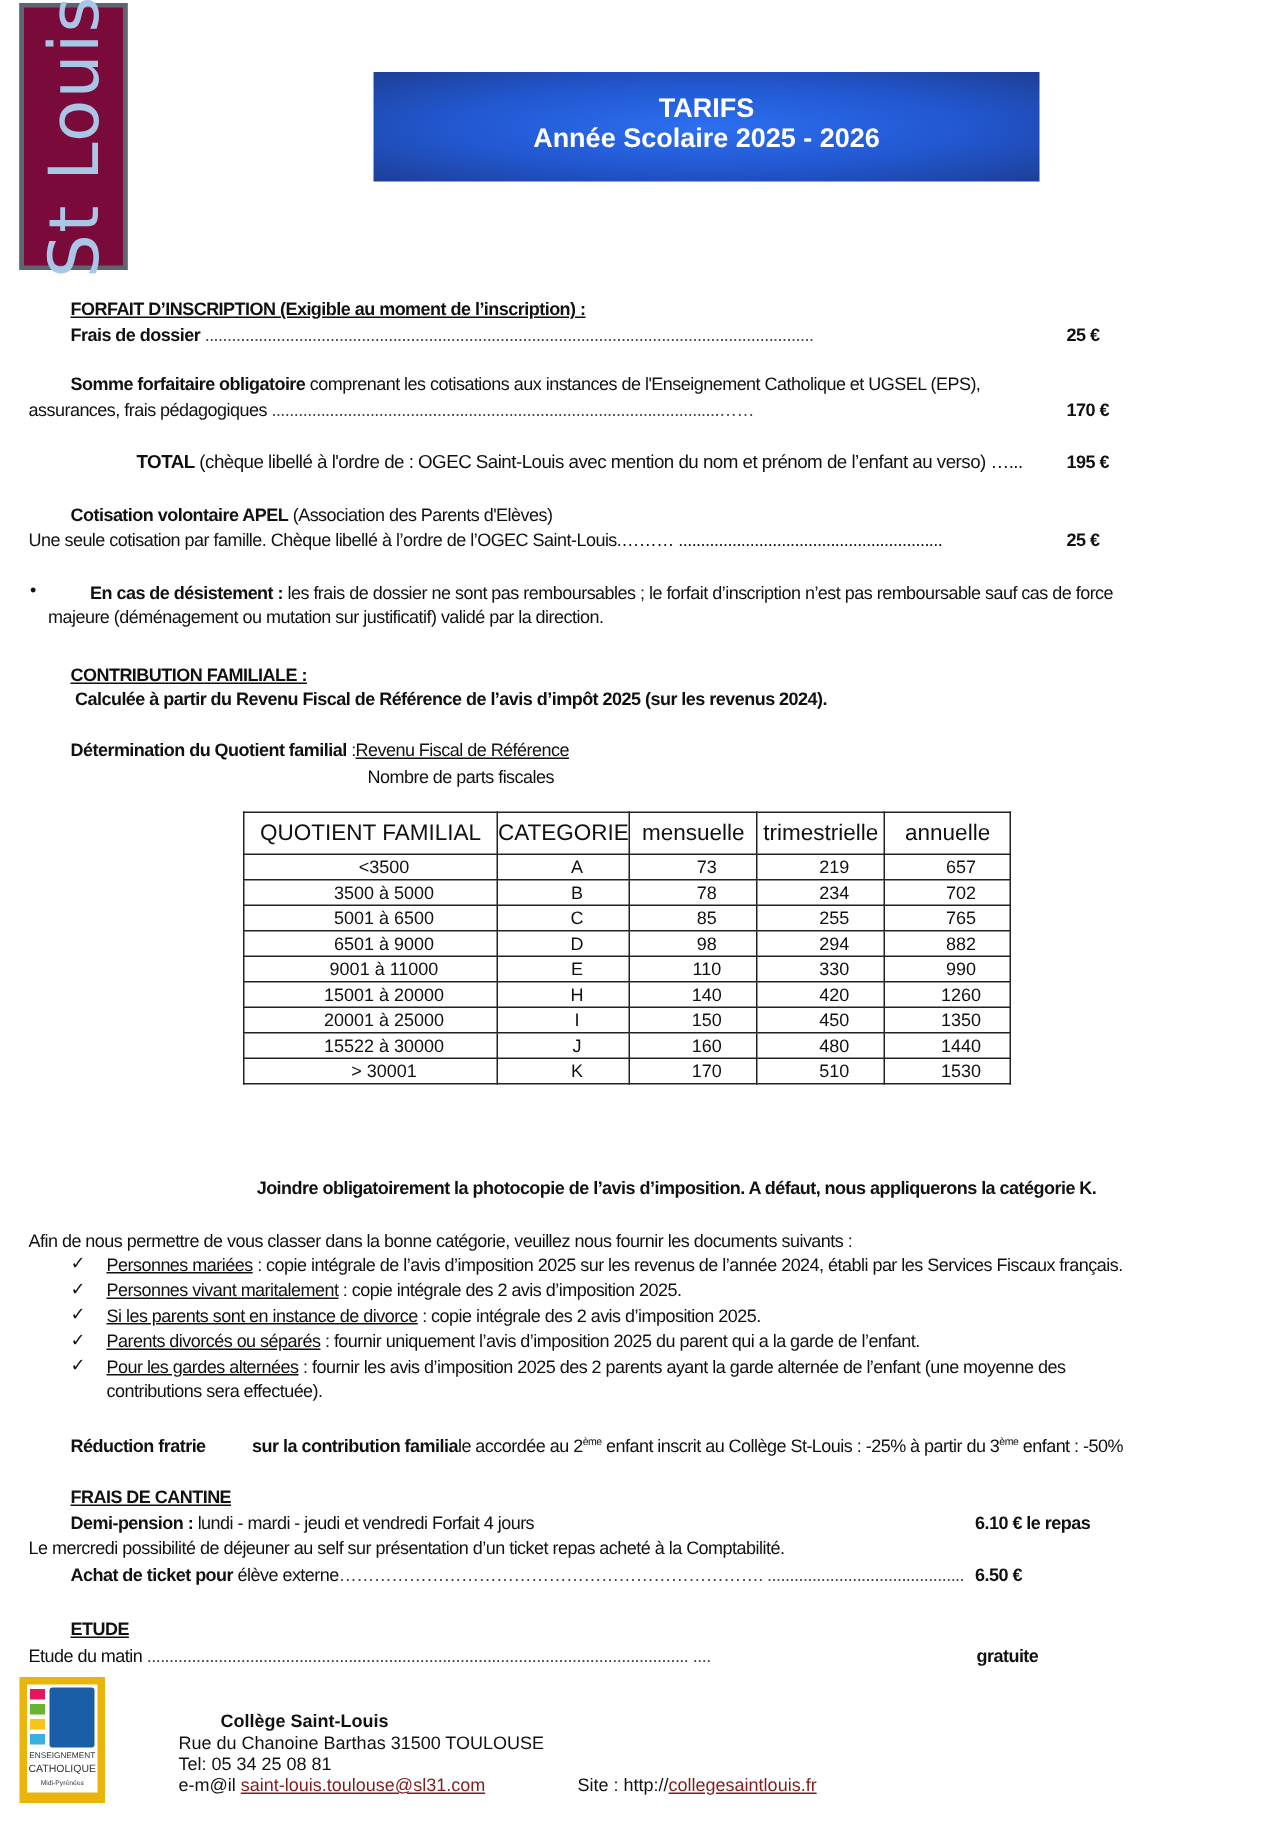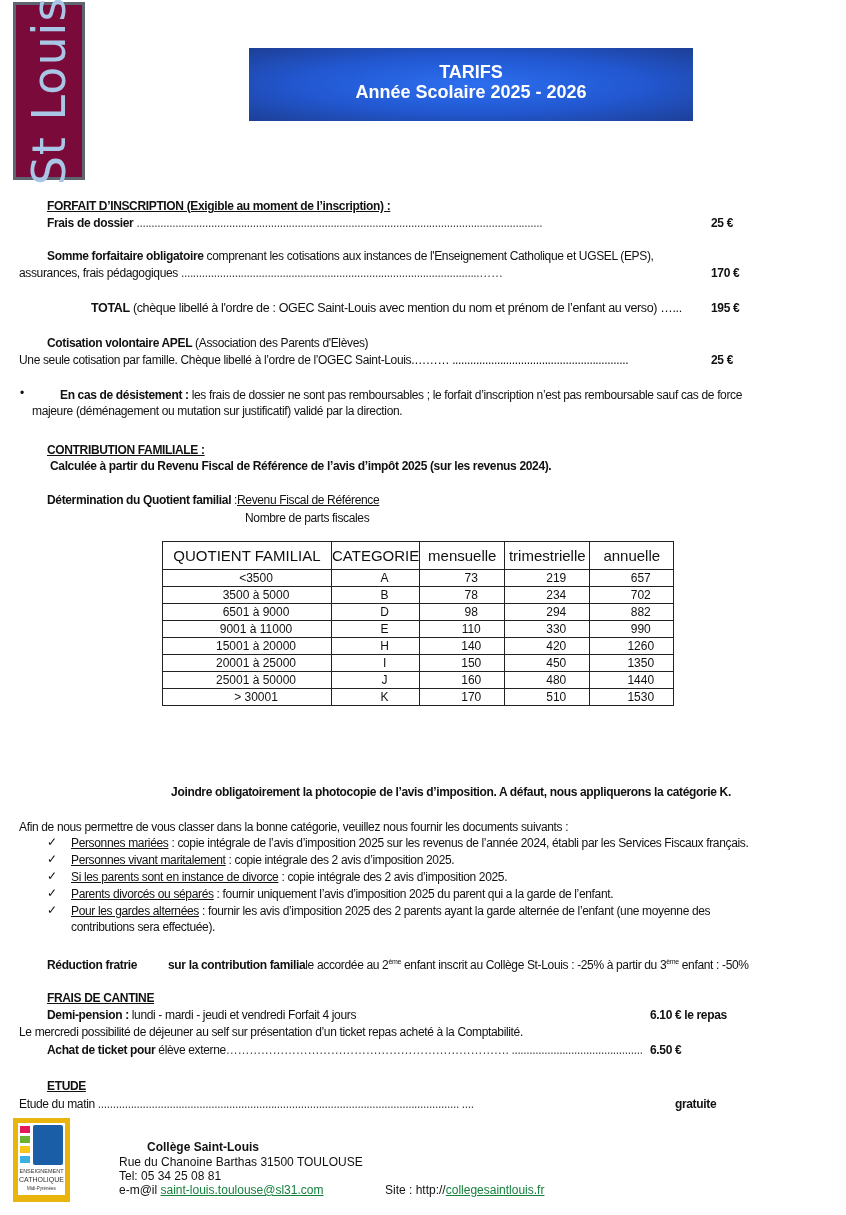--- a/index.html
+++ b/index.html
@@ -123,6 +123,13 @@
         <td>78</td>
         <td>234</td>
         <td>702</td>
+      </tr>
+      <tr>
+        <td>5001 à 6500</td>
+        <td>C</td>
+        <td>85</td>
+        <td>255</td>
+        <td>765</td>
       </tr>
       <tr>
         <td>6501 à 9000</td>

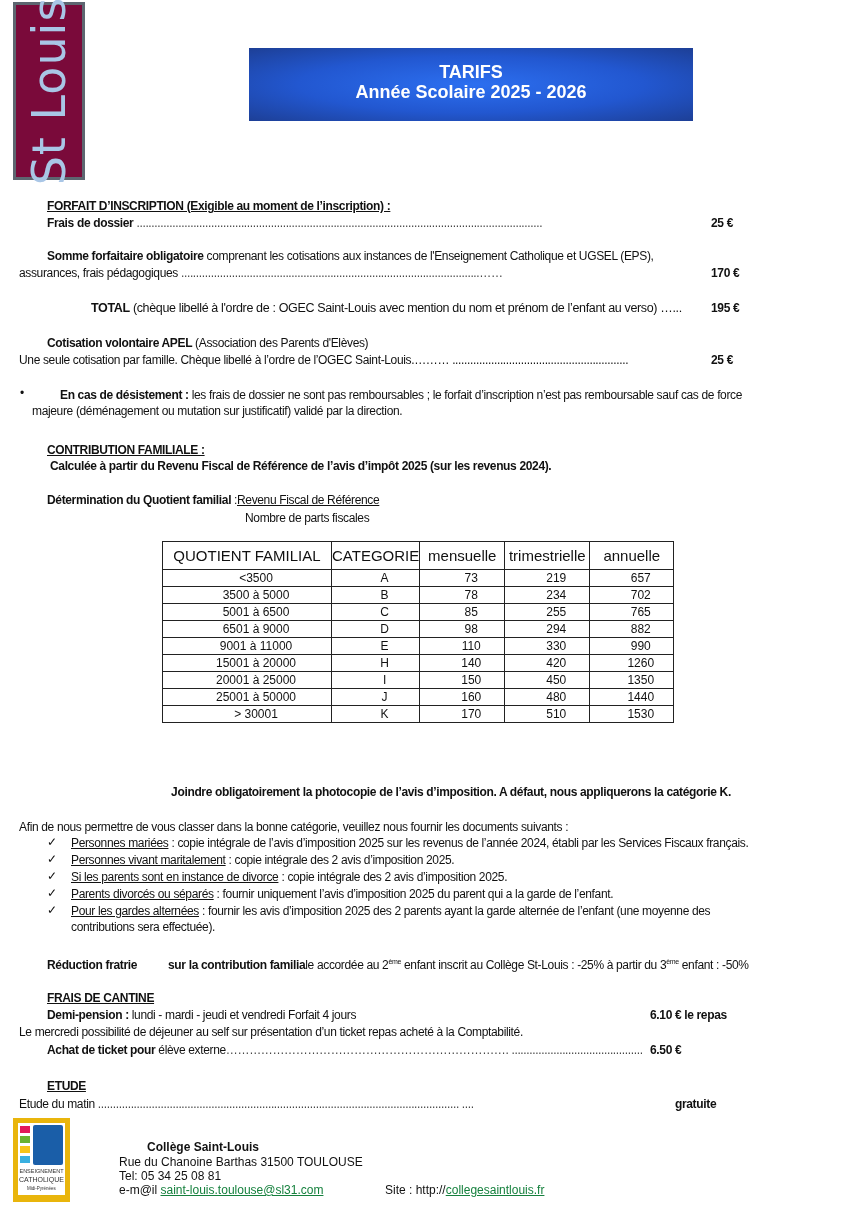--- a/index.html
+++ b/index.html
@@ -160,7 +160,7 @@
         <td>1350</td>
       </tr>
       <tr>
-        <td>25001 à 50000</td>
+        <td>15522 à 30000</td>
         <td>J</td>
         <td>160</td>
         <td>480</td>

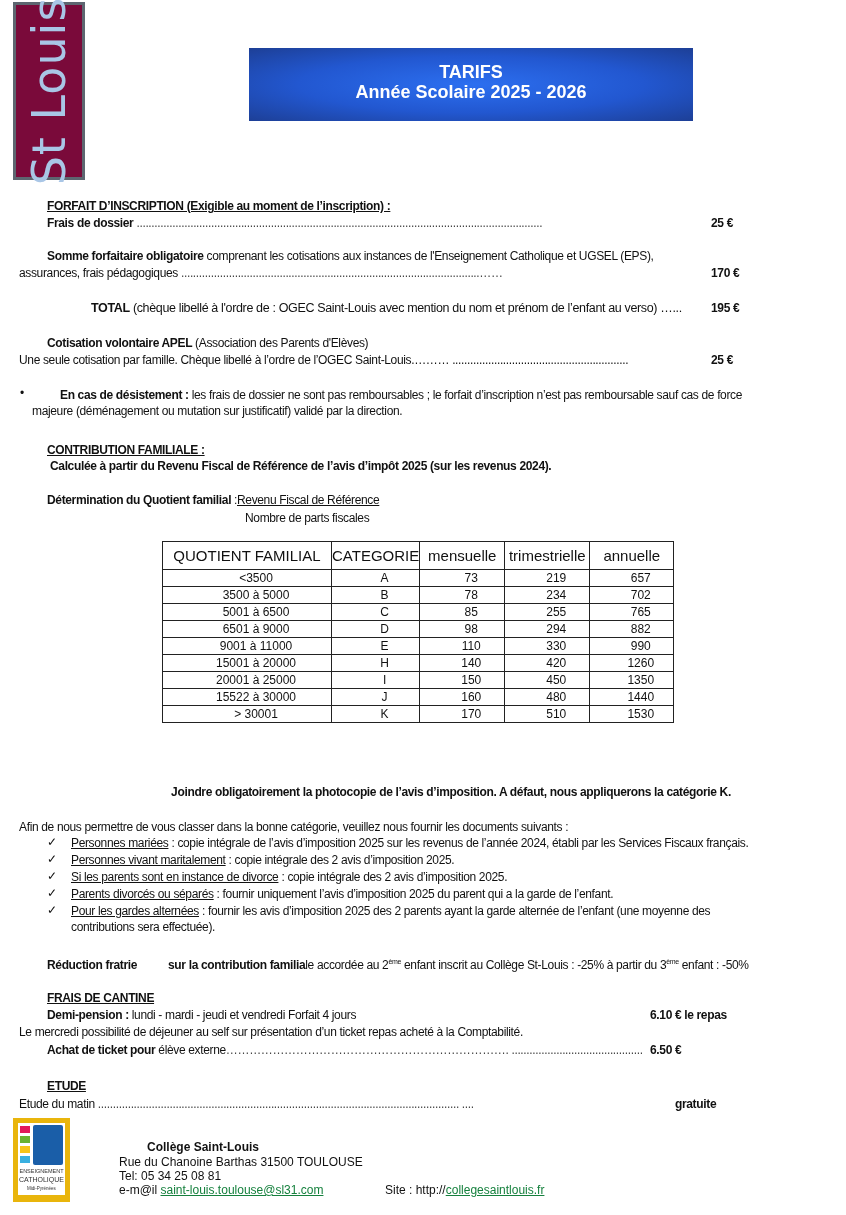--- a/index.html
+++ b/index.html
@@ -213,7 +213,7 @@
 <div class="line cond" style="top:1097px;">
   <span>Etude du matin</span><span class="dots"> ......................................................................................................................... ....</span>
 </div>
-<div class="price cond" style="left:675px; top:1097px;">gratuite</div>
+<div class="price cond" style="left:651px; top:1097px;">gratuite</div>
 
 <div id="ec-logo" class="abs">
   <div class="inner">

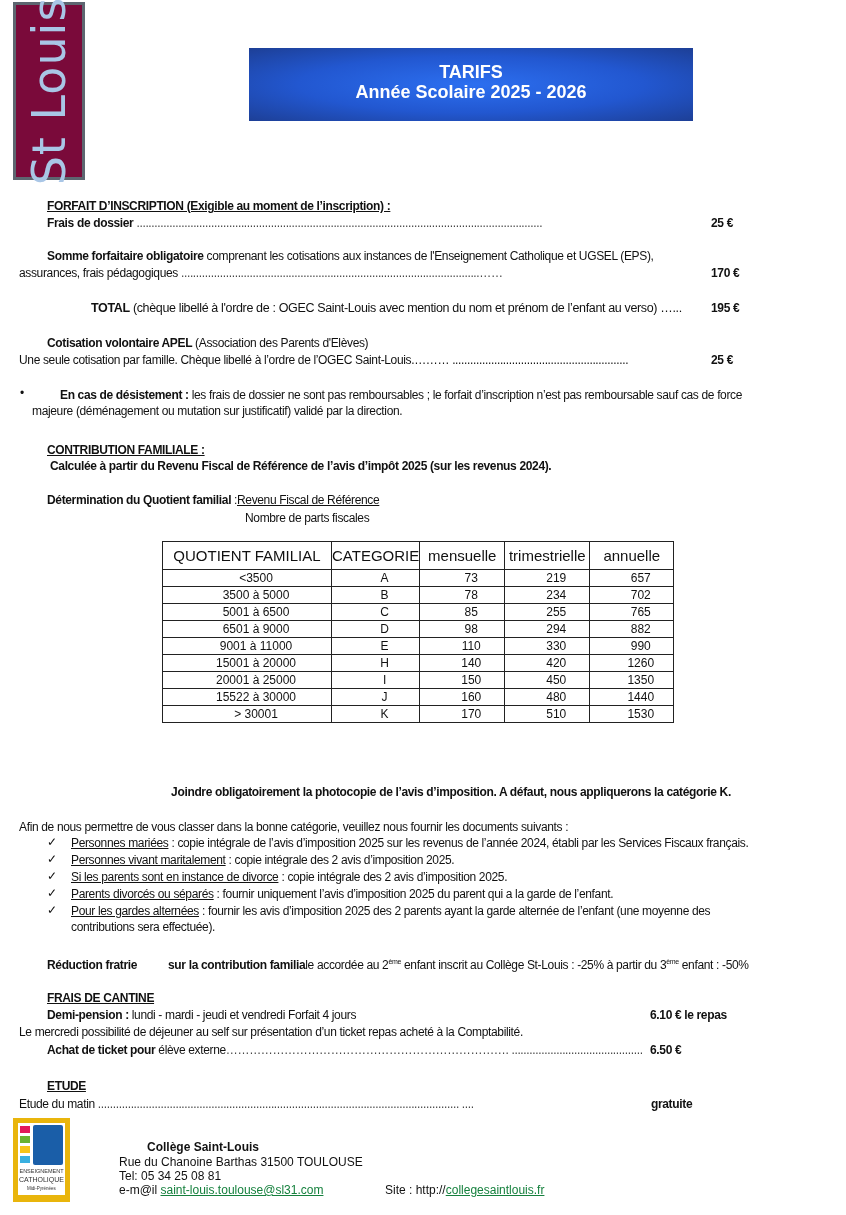--- a/index.html
+++ b/index.html
@@ -44,7 +44,7 @@
   #ec-logo .tx { position: absolute; left: 0; width: 47px; text-align: center; font-size: 5.5px; color: #333; line-height: 7px; }
 
   .foot { position: absolute; left: 119px; font-size: 12px; line-height: 14px; white-space: nowrap; }
-  a.lnk { color: #15803d; text-decoration: underline; }
+  a.lnk { color: #7f1d1d; text-decoration: underline; }
   sup { font-size: 7px; }
 </style>
 </head>

